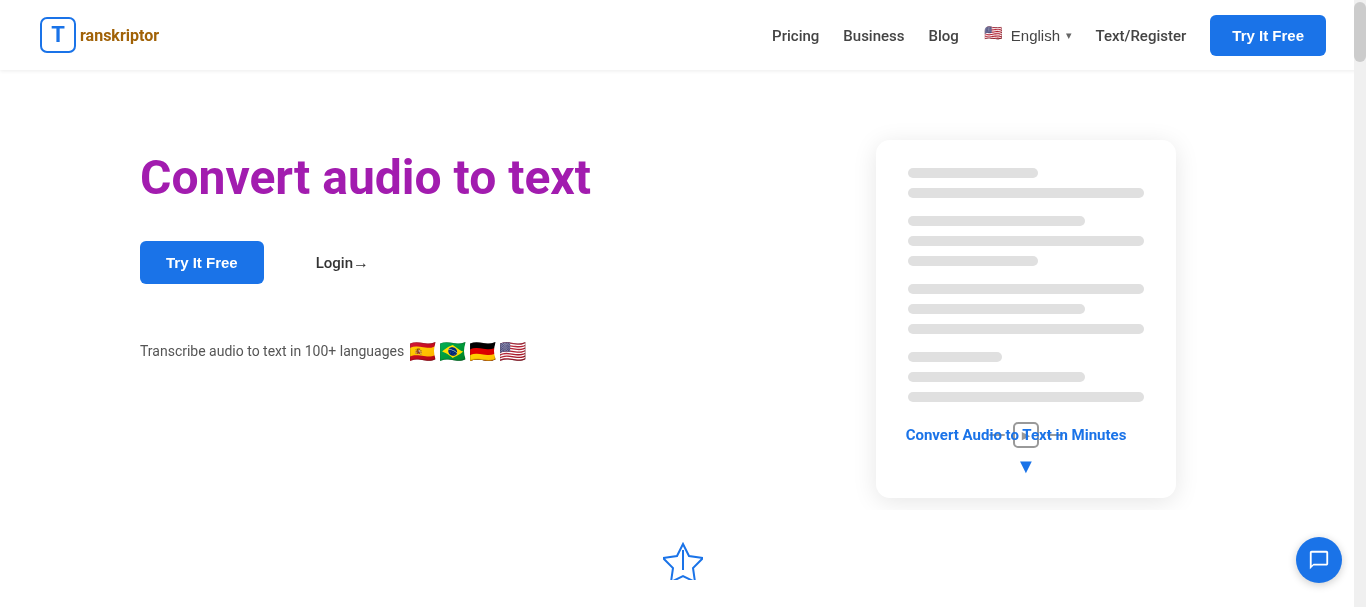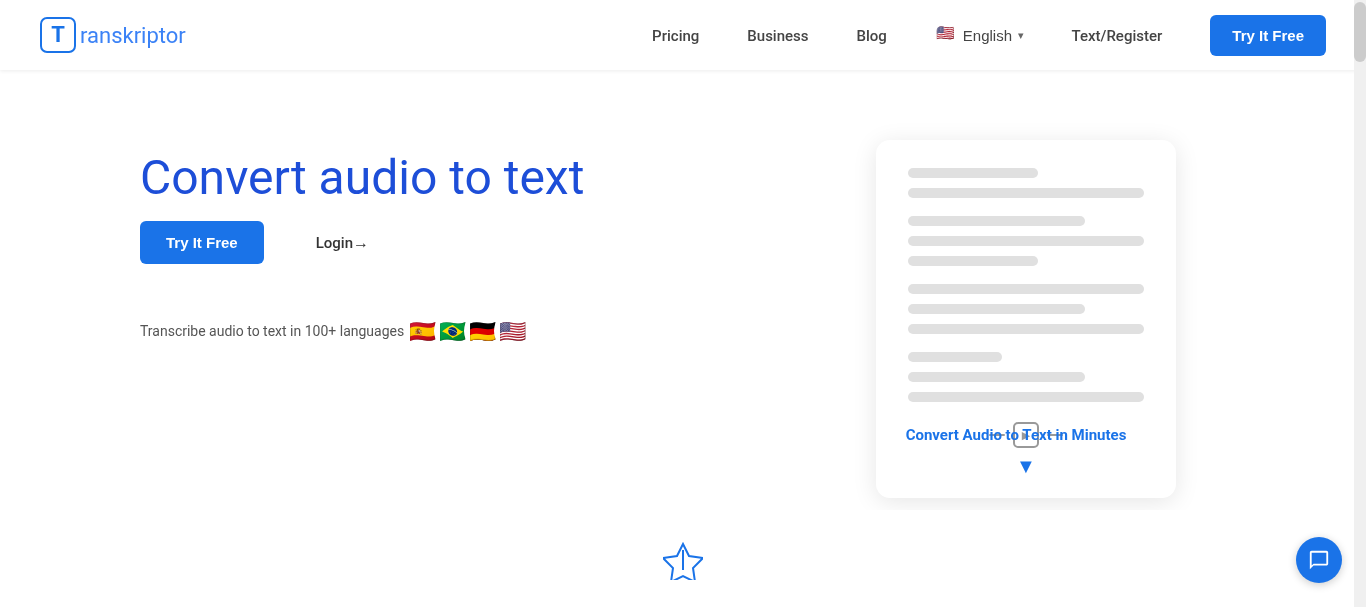--- a/index.html
+++ b/index.html
@@ -41,9 +41,9 @@
       line-height: 1;
     }
     .logo-text {
-      font-size: 22px;
-      font-weight: 400;
-      color: #3b82f6;
+      font-size: 16px;
+      font-weight: 700;
+      color: #a16207;
     }
     .nav-links {
       display: flex;

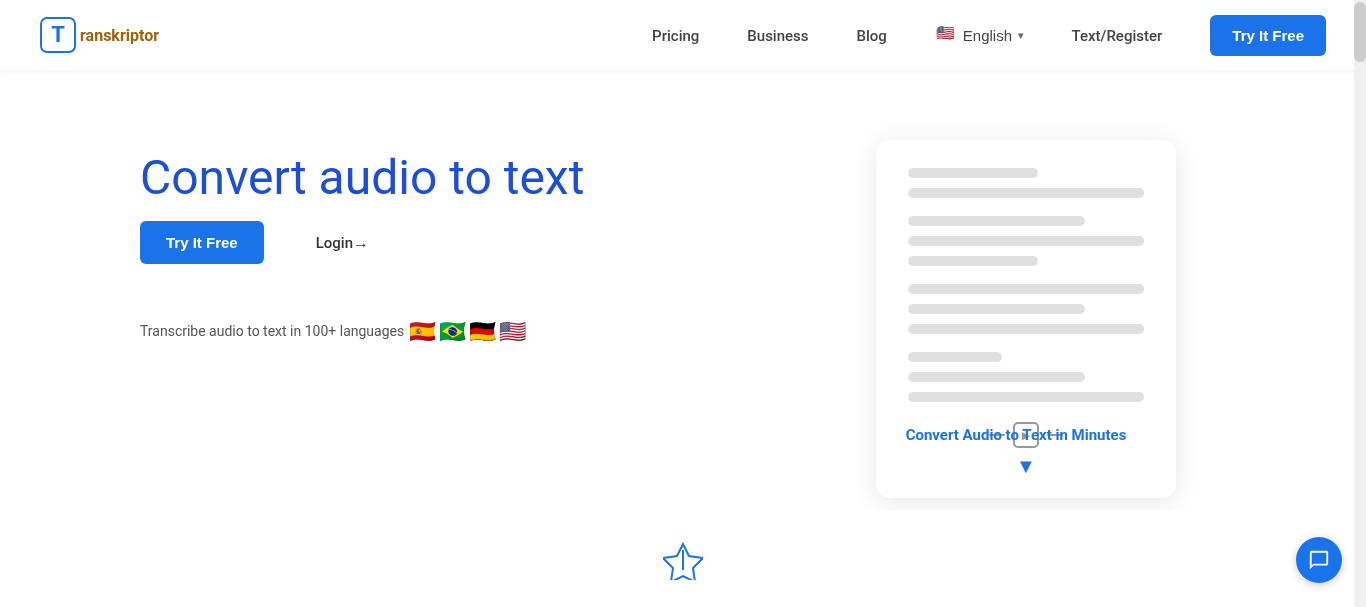--- a/index.html
+++ b/index.html
@@ -48,7 +48,7 @@
     .nav-links {
       display: flex;
       align-items: center;
-      gap: 48px;
+      gap: 24px;
       list-style: none;
     }
     .nav-links a {

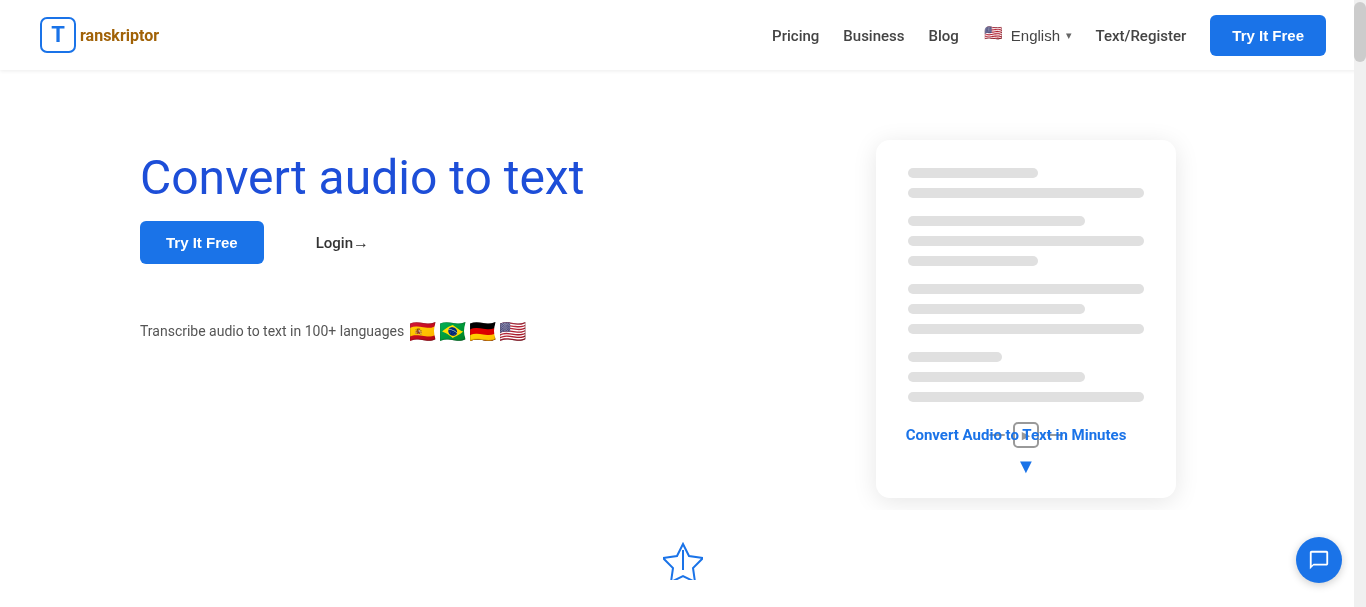--- a/index.html
+++ b/index.html
@@ -110,10 +110,10 @@
     }
     .hero-title {
       font-size: 48px;
-      font-weight: 400;
-      color: #1d4ed8;
+      font-weight: 700;
+      color: #a21caf;
       line-height: 1.15;
-      margin-bottom: 16px;
+      margin-bottom: 36px;
     }
     .hero-subtitle {
       font-size: 15px;

